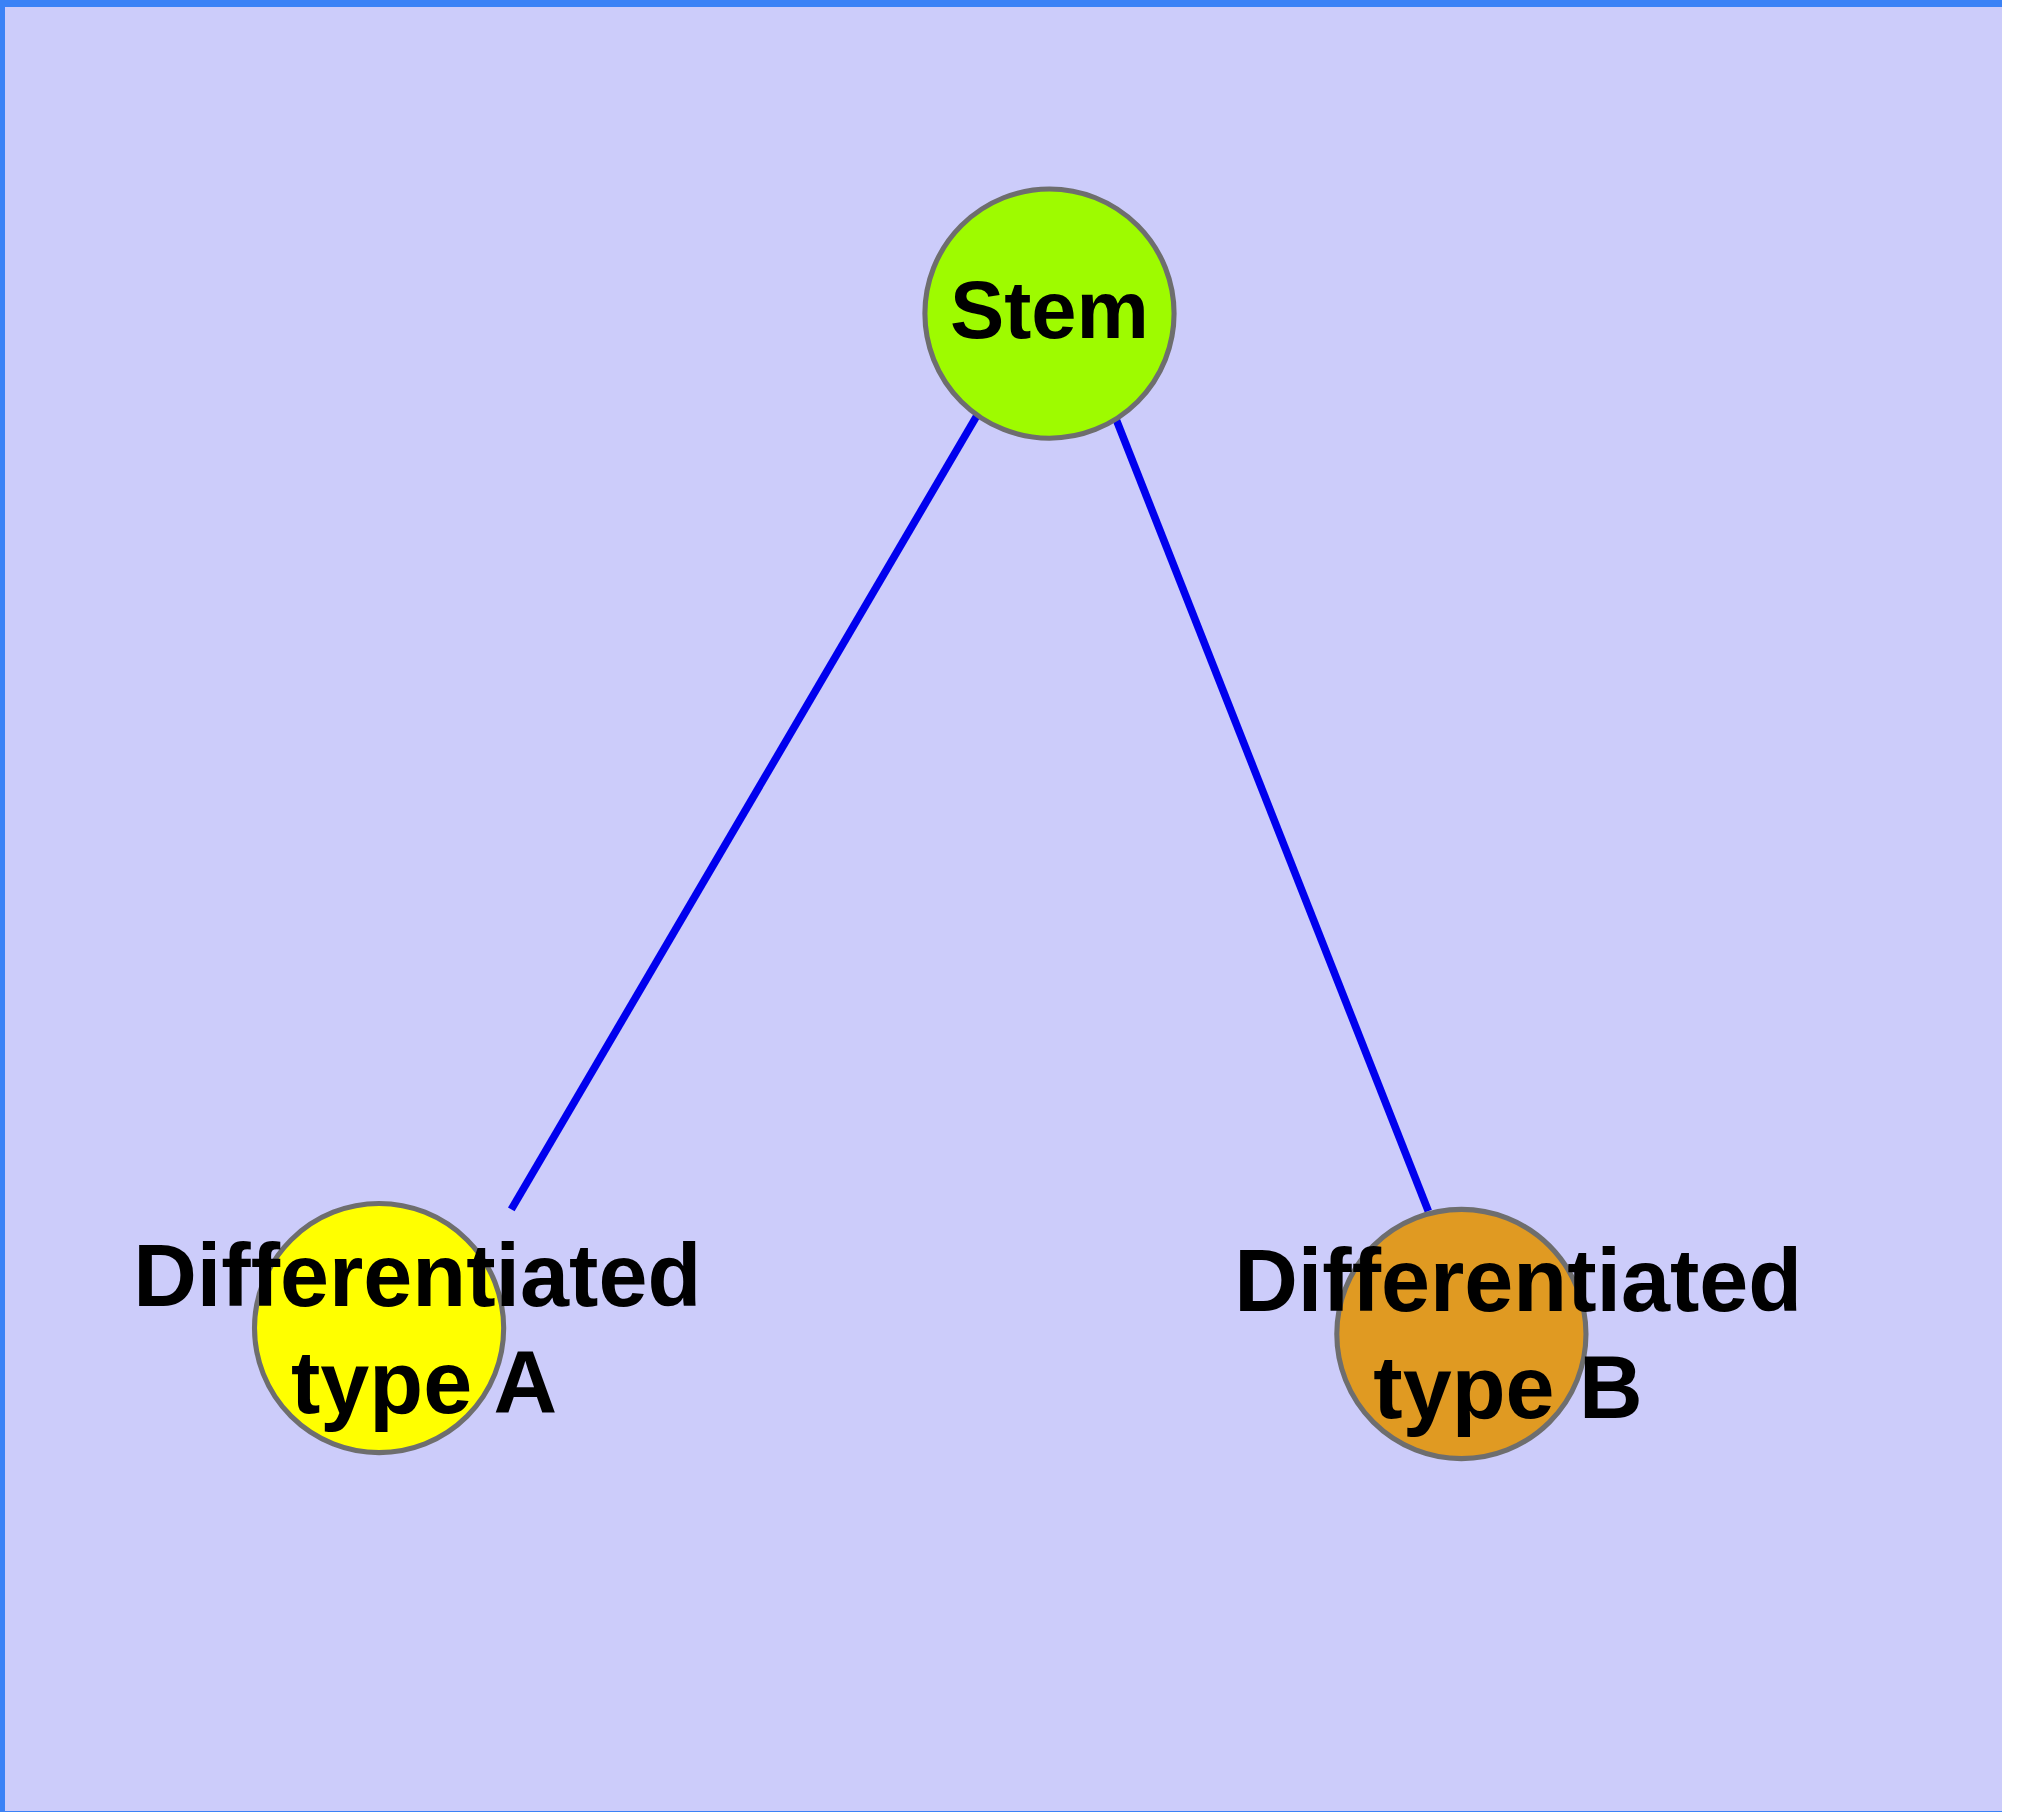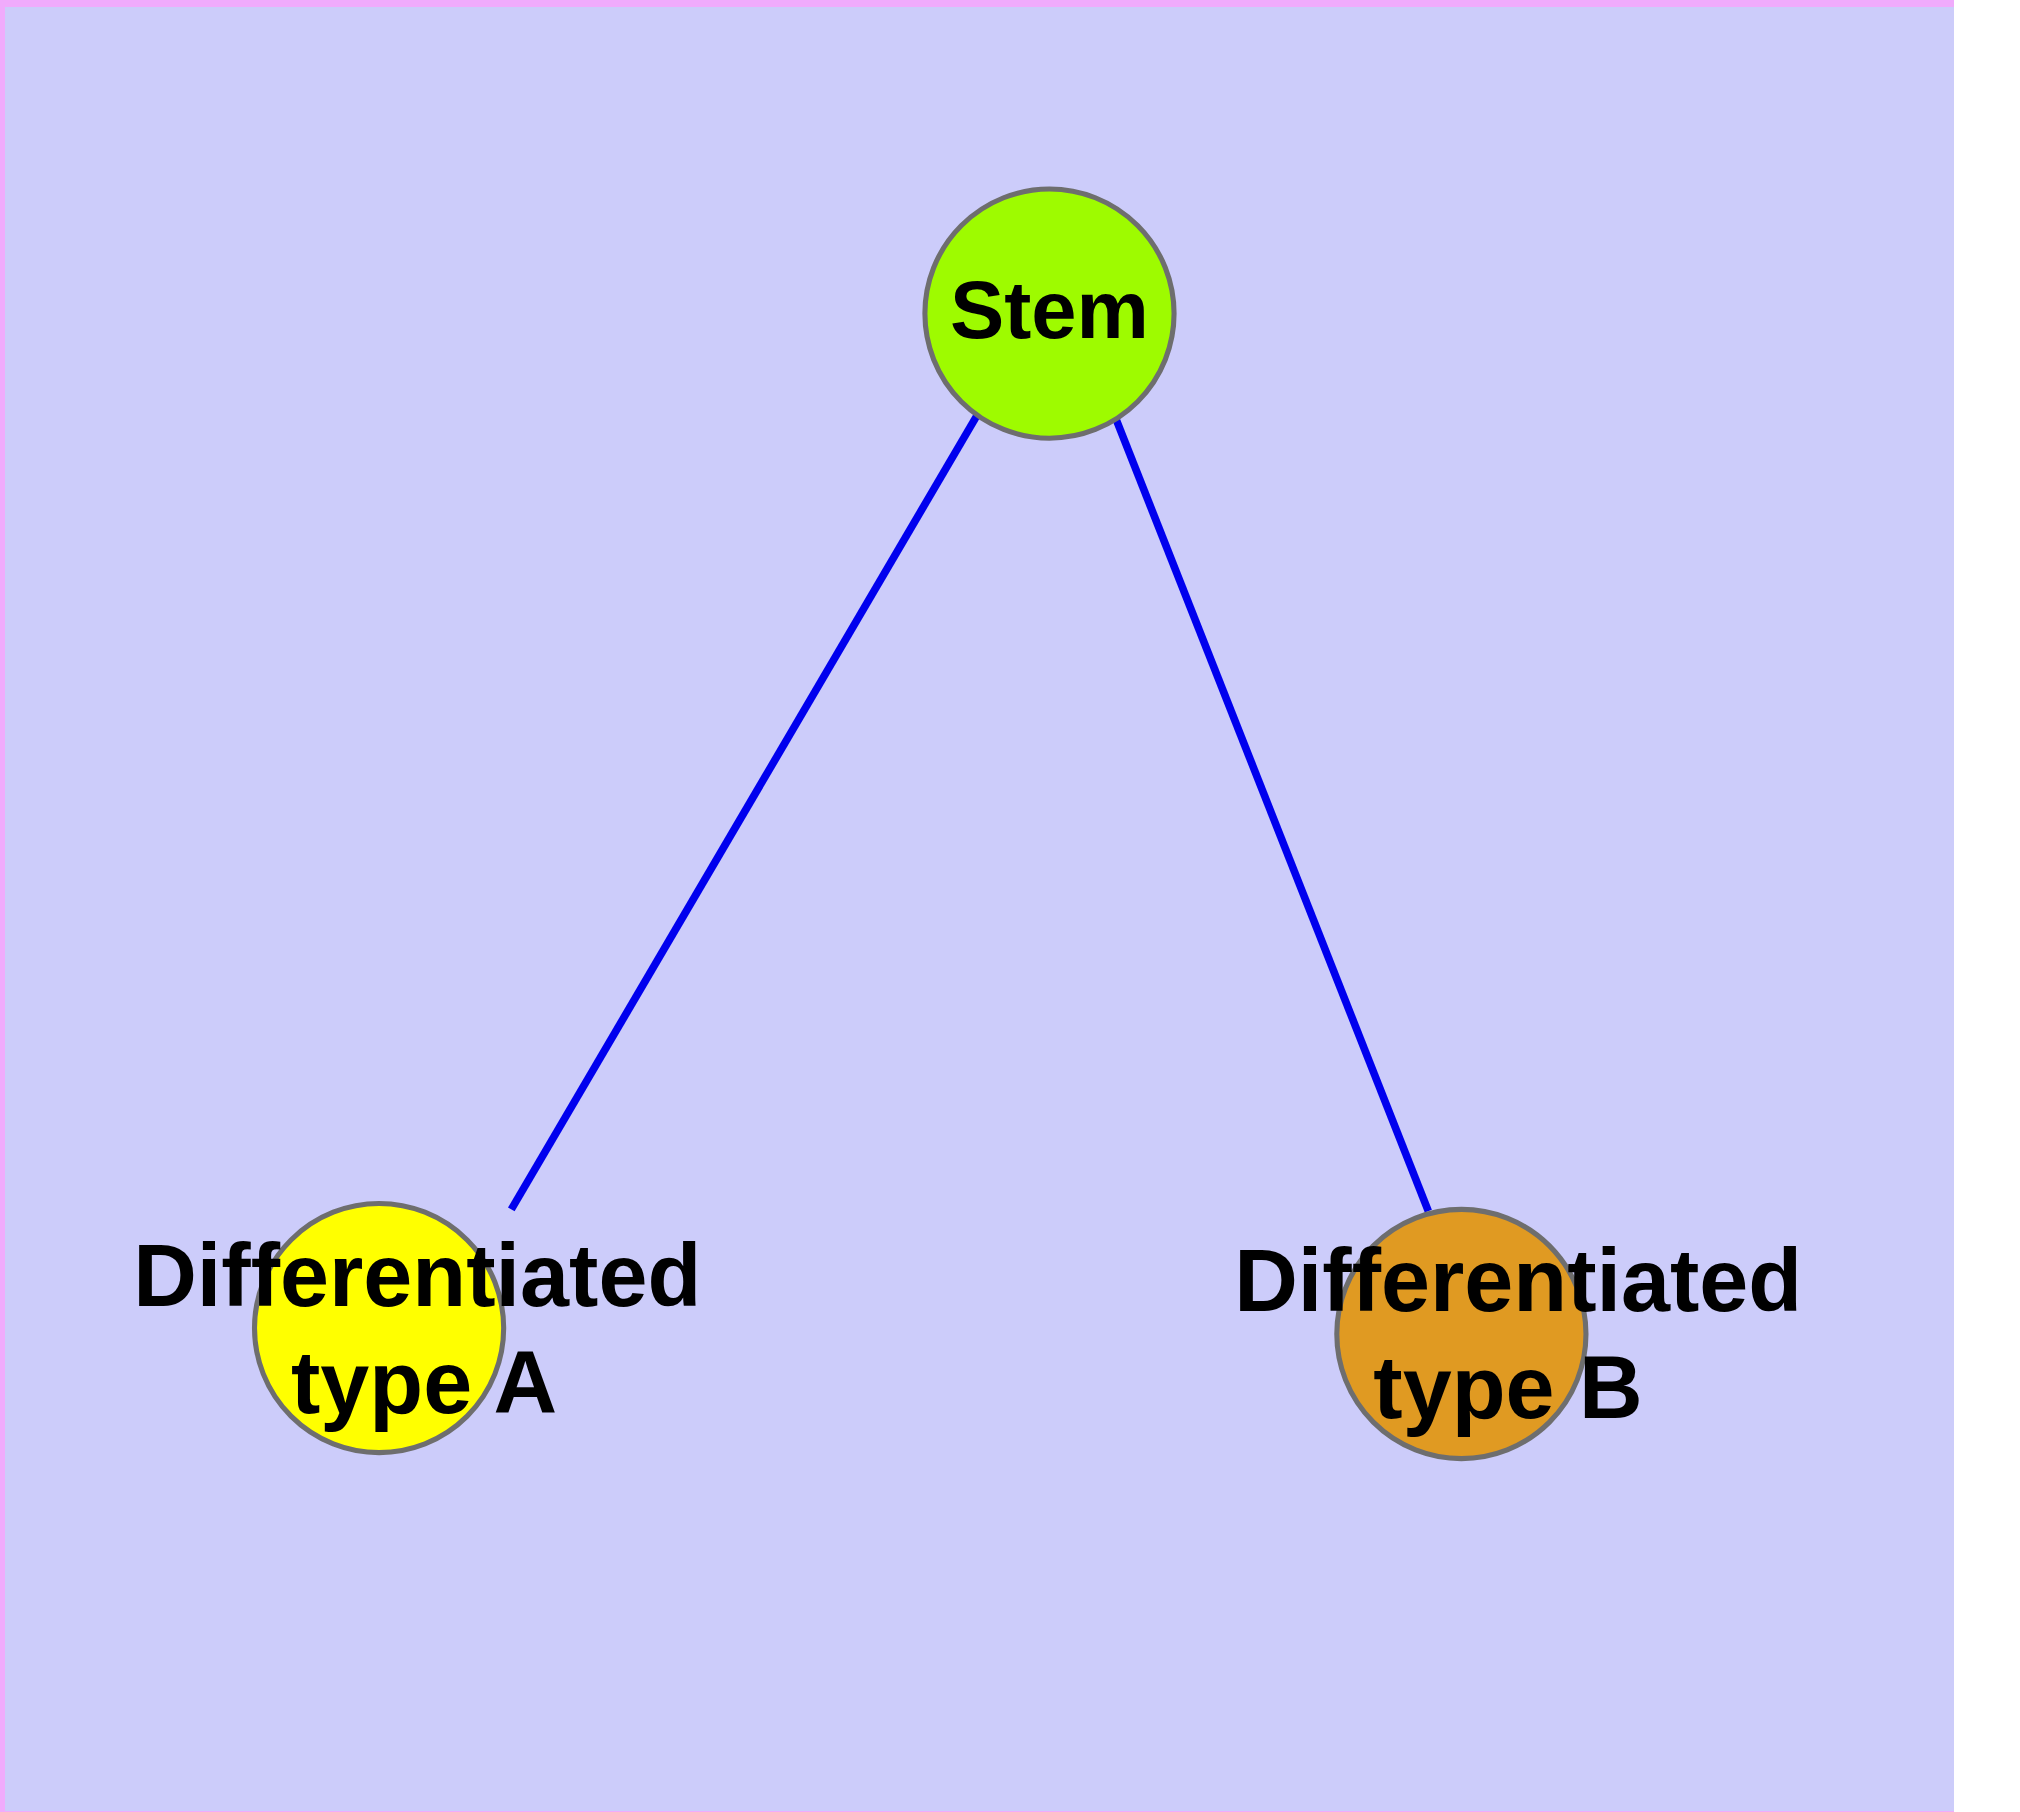--- a/index.html
+++ b/index.html
@@ -11,9 +11,10 @@
     position: relative;
     width: 1954px;
     height: 1812px;
-    background: #f0abfc;
+    background: #3b82f6;
     overflow: hidden;
     font-family: "Liberation Sans", sans-serif;
+    padding-left: 48px;
   }
   #graph-surface {
     position: absolute;

